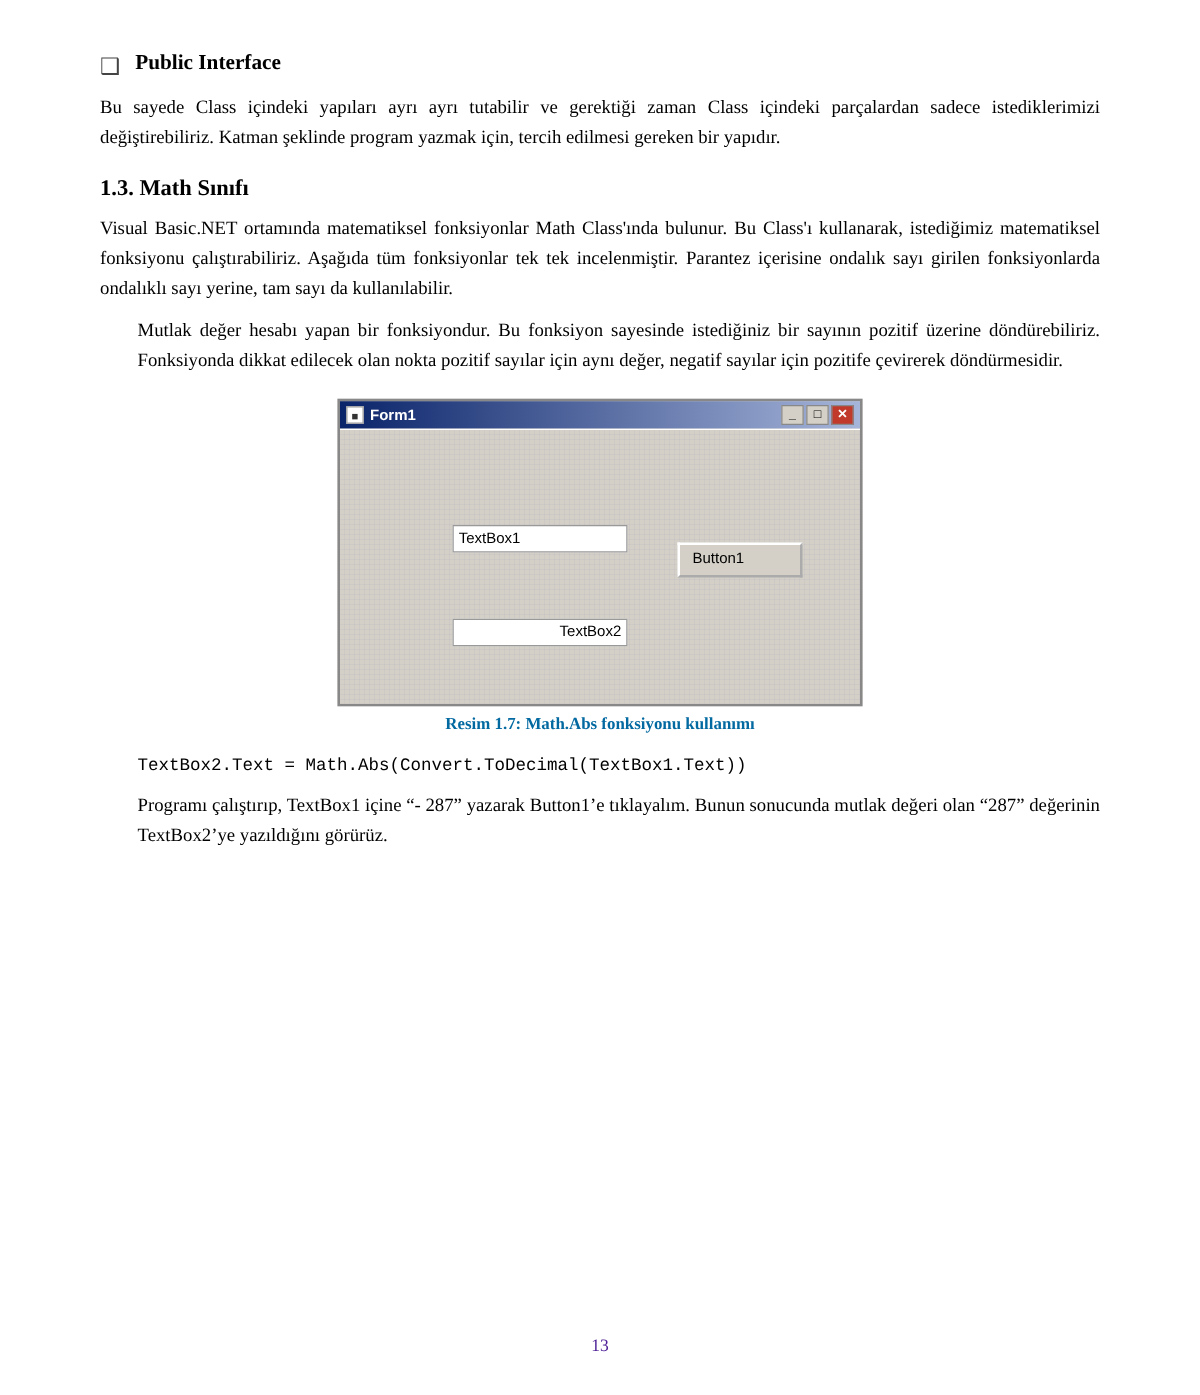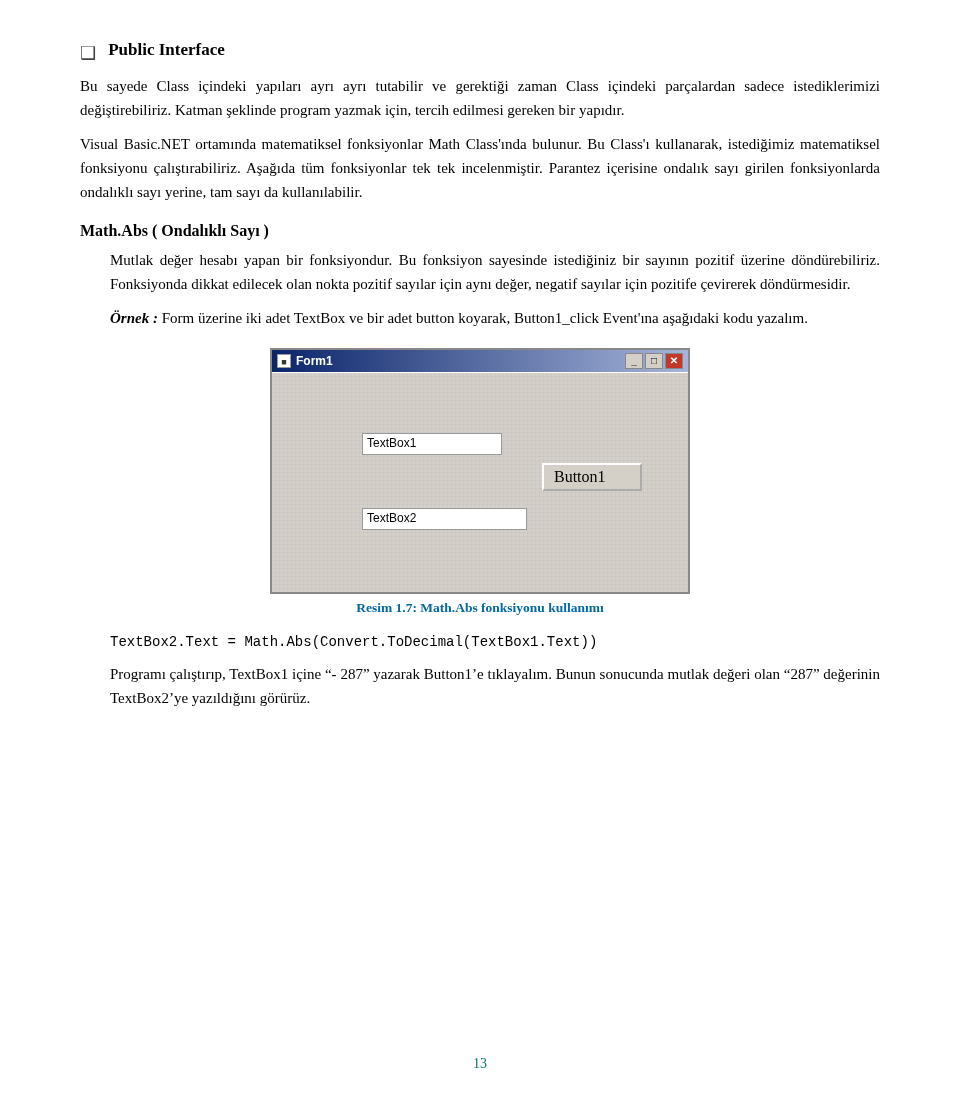--- a/index.html
+++ b/index.html
@@ -190,6 +190,7 @@
 
   <p class="paragraph">Bu sayede Class içindeki yapıları ayrı ayrı tutabilir ve gerektiği zaman Class içindeki parçalardan sadece istediklerimizi değiştirebiliriz. Katman şeklinde program yazmak için, tercih edilmesi gereken bir yapıdır.</p>
 
+  <div class="section-heading">1.3.  Math  Sınıfı</div>
 
   <p class="paragraph">Visual Basic.NET ortamında matematiksel fonksiyonlar Math Class'ında bulunur. Bu Class'ı kullanarak, istediğimiz matematiksel fonksiyonu çalıştırabiliriz. Aşağıda tüm fonksiyonlar tek tek incelenmiştir. Parantez içerisine ondalık sayı girilen fonksiyonlarda ondalıklı sayı yerine, tam sayı da kullanılabilir.</p>
 

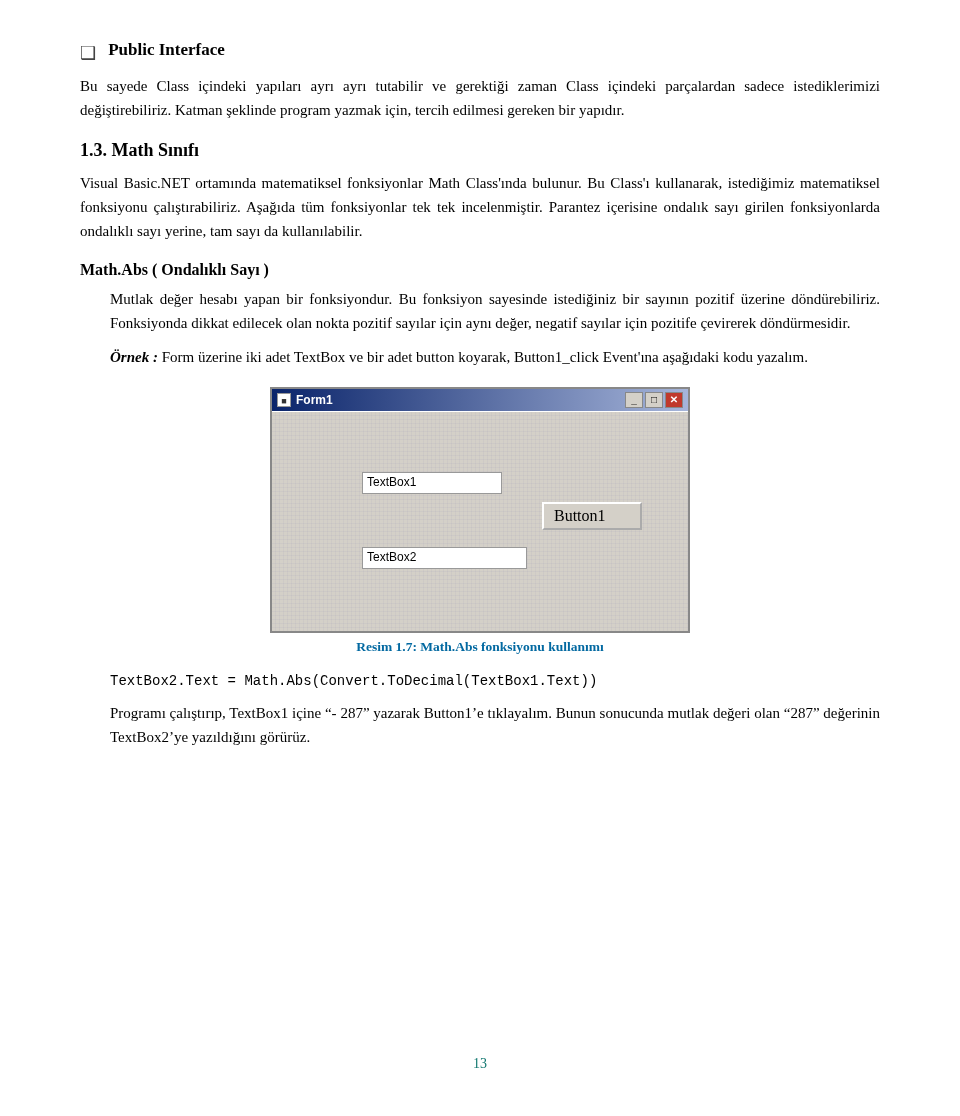--- a/index.html
+++ b/index.html
@@ -194,7 +194,6 @@
 
   <p class="paragraph">Visual Basic.NET ortamında matematiksel fonksiyonlar Math Class'ında bulunur. Bu Class'ı kullanarak, istediğimiz matematiksel fonksiyonu çalıştırabiliriz. Aşağıda tüm fonksiyonlar tek tek incelenmiştir. Parantez içerisine ondalık sayı girilen fonksiyonlarda ondalıklı sayı yerine, tam sayı da kullanılabilir.</p>
 
-  <div class="subsection-heading">Math.Abs ( Ondalıklı Sayı )</div>
 
   <div class="indent">
     <p class="paragraph">Mutlak değer hesabı yapan bir fonksiyondur. Bu fonksiyon sayesinde istediğiniz bir sayının pozitif üzerine döndürebiliriz. Fonksiyonda dikkat edilecek olan nokta pozitif sayılar için aynı değer, negatif sayılar için pozitife çevirerek döndürmesidir.</p>

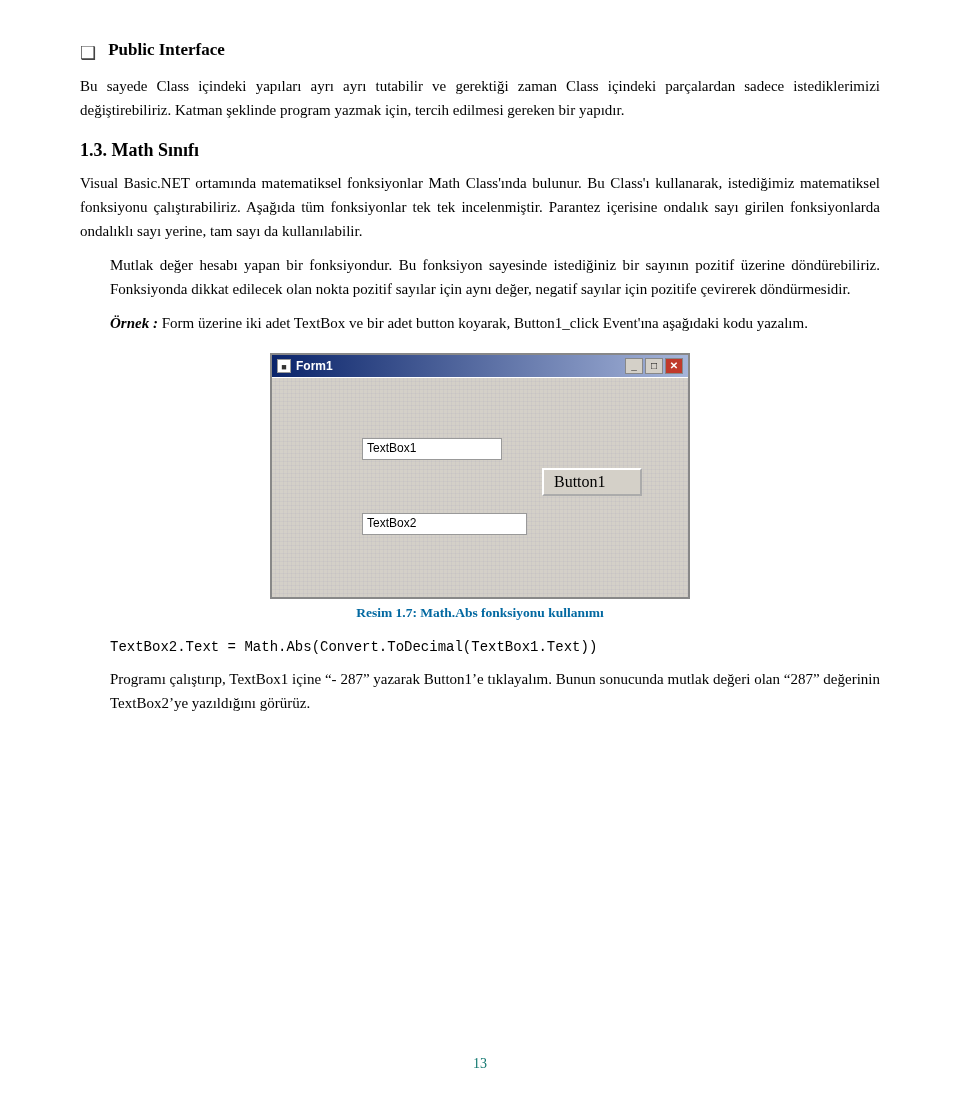--- a/index.html
+++ b/index.html
@@ -199,9 +199,6 @@
     <p class="paragraph">Mutlak değer hesabı yapan bir fonksiyondur. Bu fonksiyon sayesinde istediğiniz bir sayının pozitif üzerine döndürebiliriz. Fonksiyonda dikkat edilecek olan nokta pozitif sayılar için aynı değer, negatif sayılar için pozitife çevirerek döndürmesidir.</p>
   </div>
 
-  <p class="paragraph indent">
-    <span class="example-label">Örnek :</span><span> Form üzerine iki adet TextBox ve bir adet button koyarak, Button1_click Event'ına aşağıdaki kodu yazalım.</span>
-  </p>
 
   <div class="form-image-container">
     <div class="form-window">

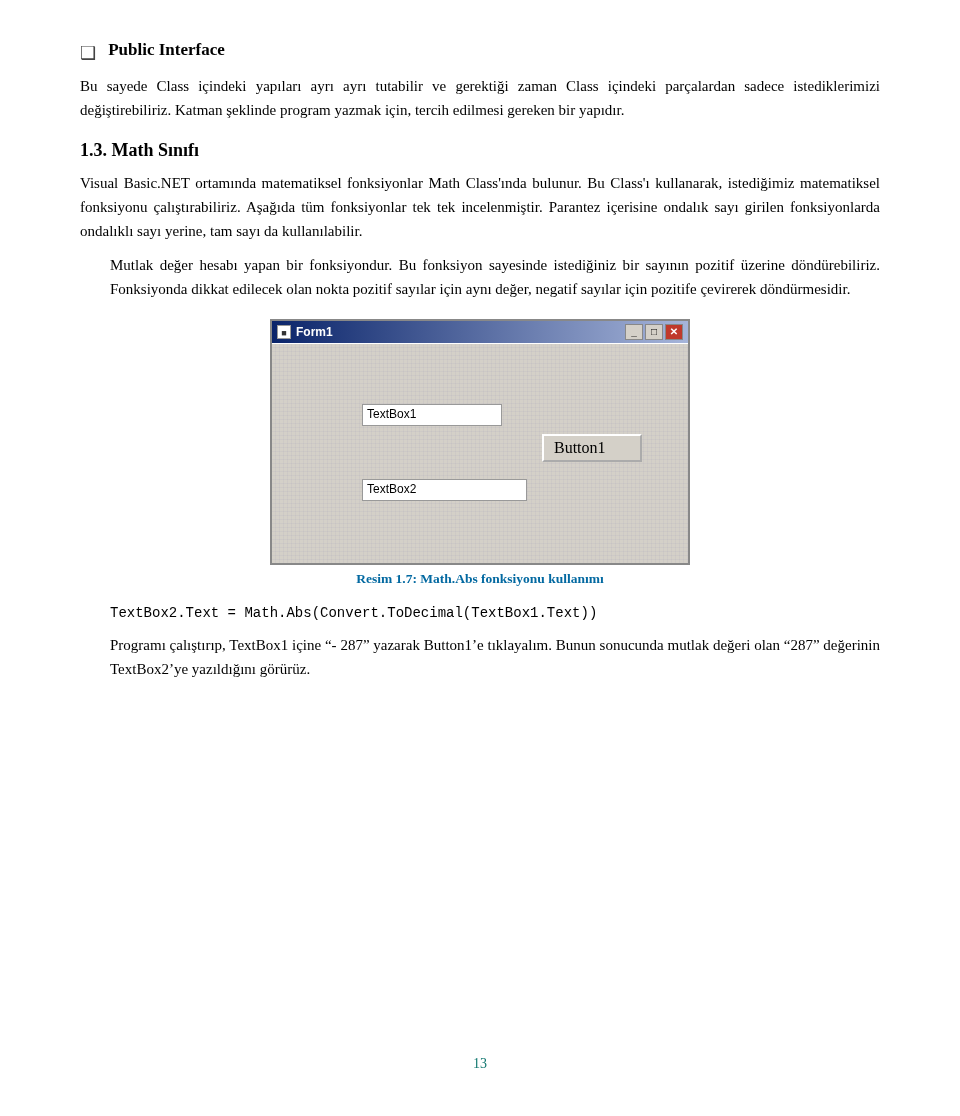--- a/index.html
+++ b/index.html
@@ -148,6 +148,7 @@
       font-size: 12px;
       padding: 2px 4px;
       color: #000;
+      margin-top: 16px;
     }
     .form-button {
       position: absolute;

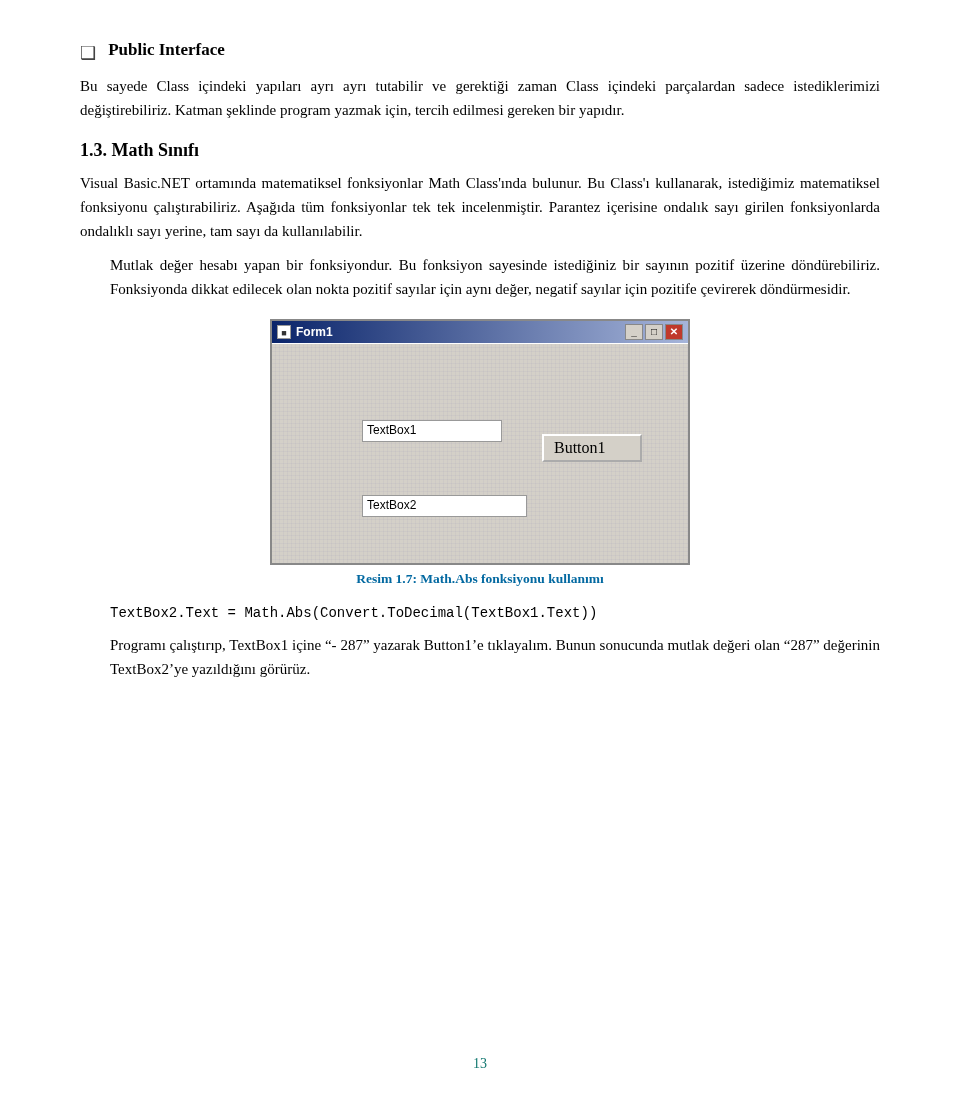--- a/index.html
+++ b/index.html
@@ -154,8 +154,8 @@
       position: absolute;
       background: #d4d0c8;
       border: 2px outset #fff;
-      font-family: Liberation Serif, serif;
-      font-size: 16px;
+      font-family: Liberation Sans, sans-serif;
+      font-size: 12px;
       padding: 3px 10px;
       cursor: default;
       color: #000;

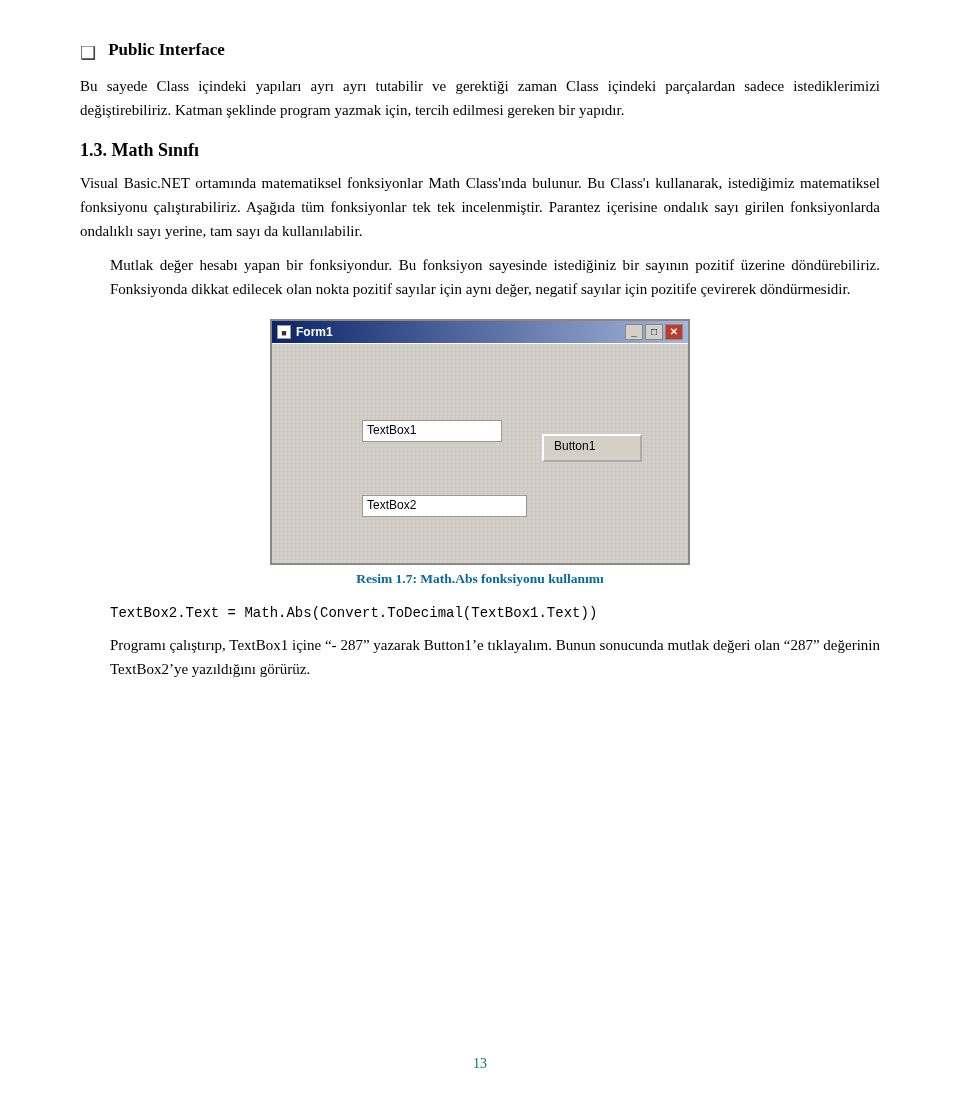--- a/index.html
+++ b/index.html
@@ -220,7 +220,7 @@
           <span>TextBox1</span>
         </div>
 
-        <div class="form-textbox" style="left: 90px; top: 135px; width: 165px; height: 22px;">
+        <div class="form-textbox" style="left: 90px; top: 135px; width: 140px; height: 22px; text-align: right;">
           <span>TextBox2</span>
         </div>
 

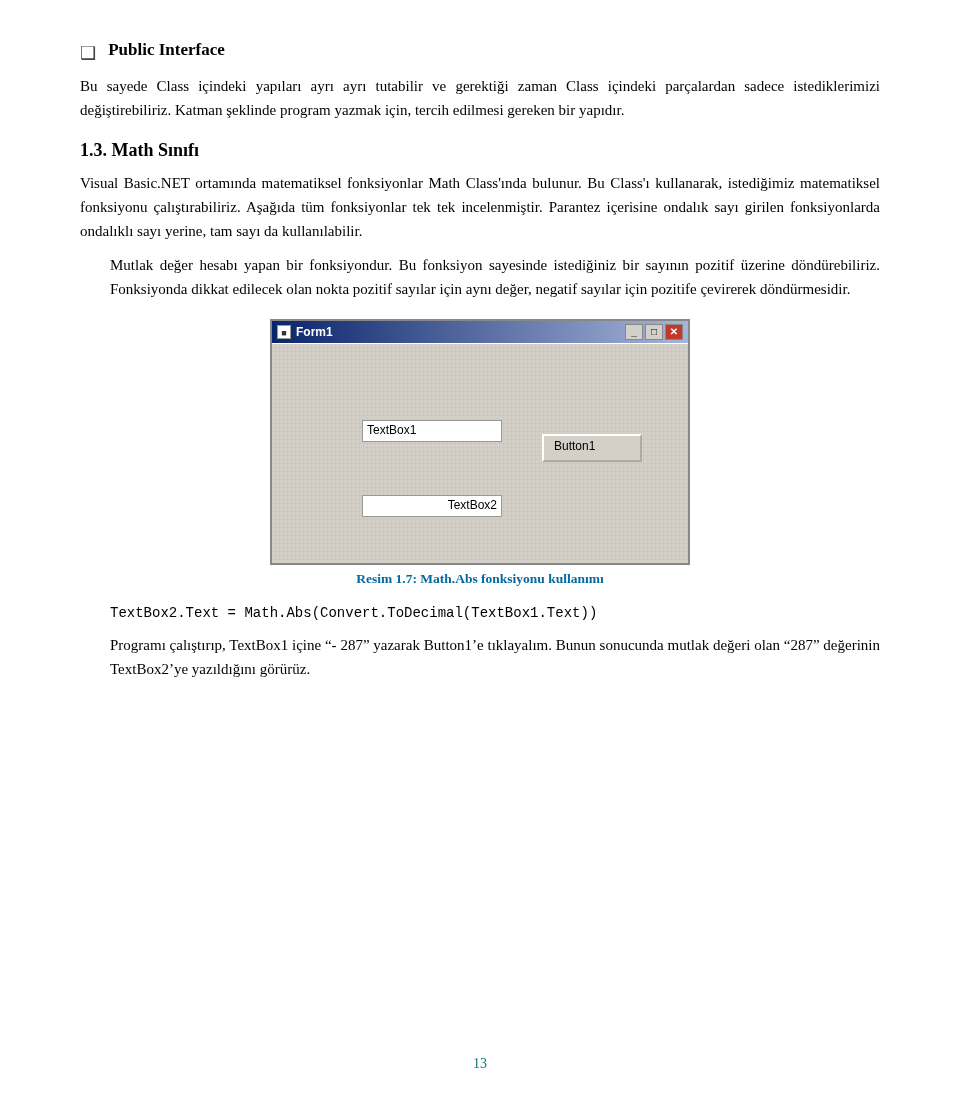--- a/index.html
+++ b/index.html
@@ -169,11 +169,11 @@
     }
     .page-number {
       position: absolute;
-      bottom: 44px;
+      bottom: 30px;
       left: 50%;
       transform: translateX(-50%);
       font-size: 14px;
-      color: #0f766e;
+      color: #4c1d95;
     }
     .indent {
       margin-left: 30px;

